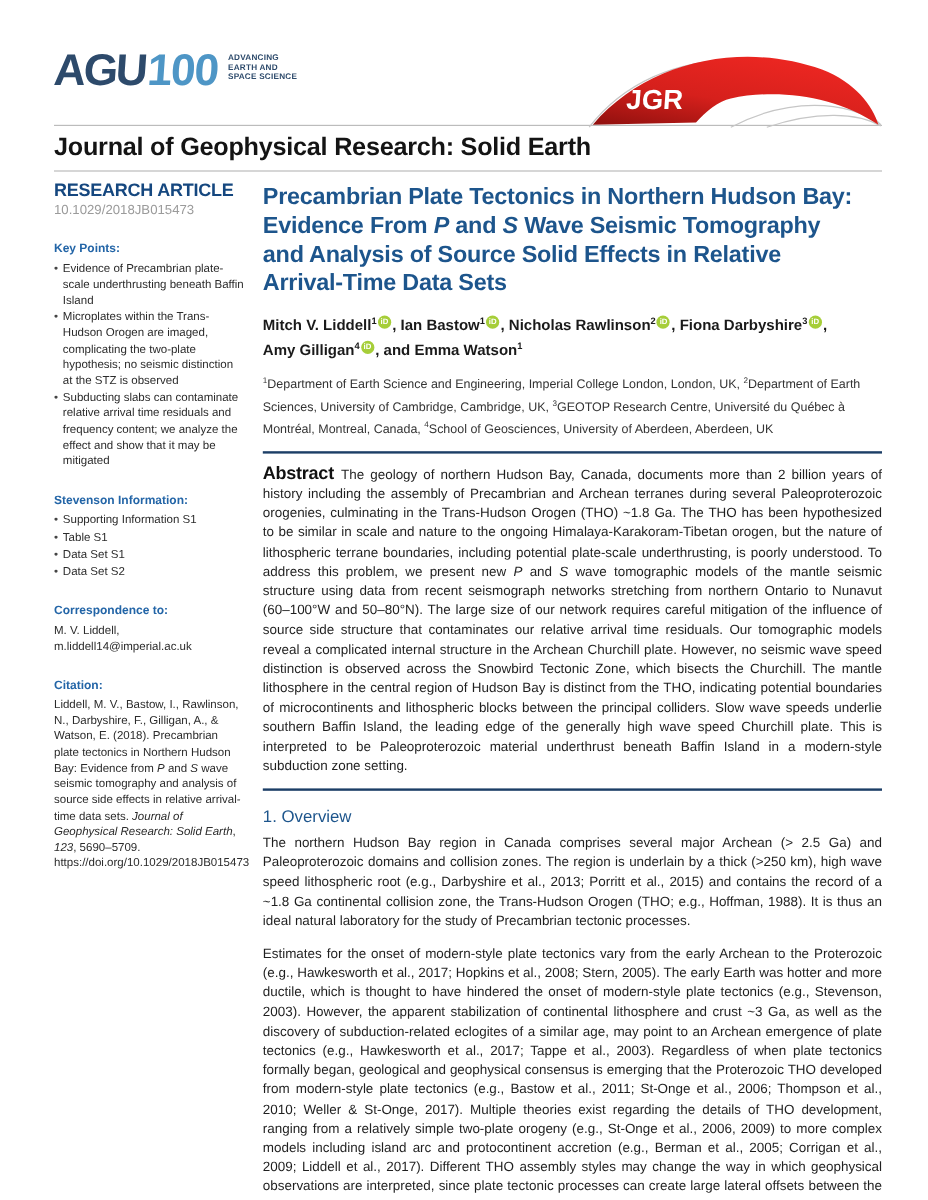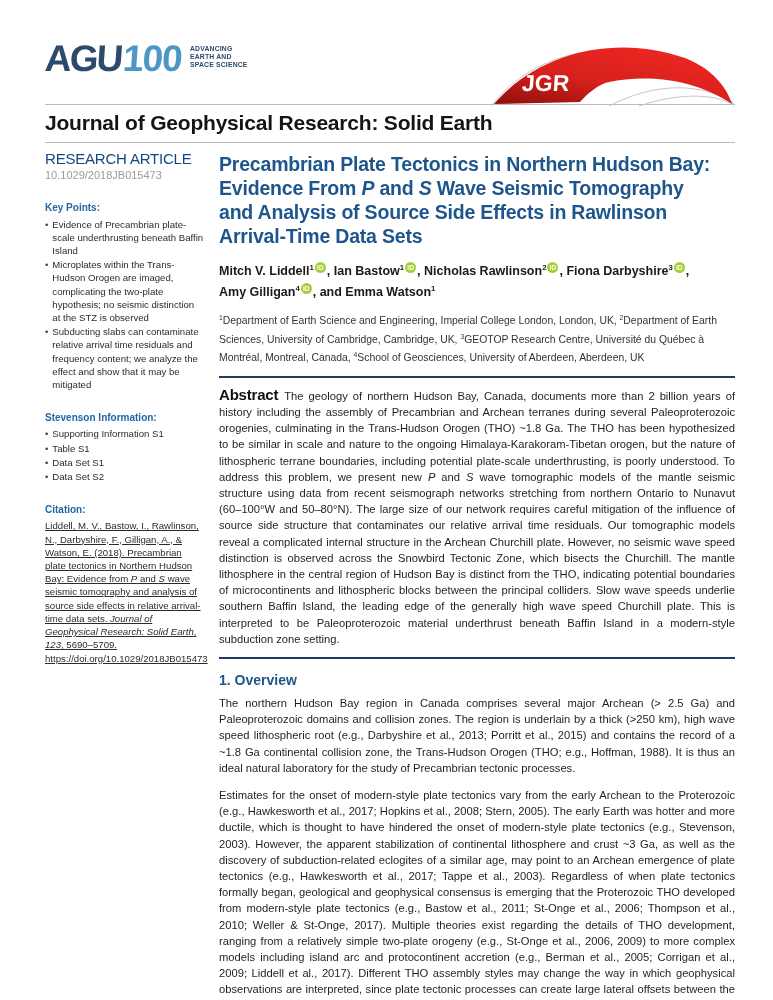--- a/index.html
+++ b/index.html
@@ -31,7 +31,7 @@
   .main    { flex:1; min-width:0; }
 
   
-  .article-type { color:#15477f; font-weight:normal; font-size:15px; letter-spacing:-.2px; }
+  .article-type { color:#15477f; font-weight:bold; font-size:15px; letter-spacing:-.2px; }
   .doi { color:#9b9b9b; font-size:11px; margin-top:4px; }
   .side-sec { margin-top:19px; }
   .side-head { color:#2365a7; font-weight:bold; font-size:10px; margin-bottom:3px; }

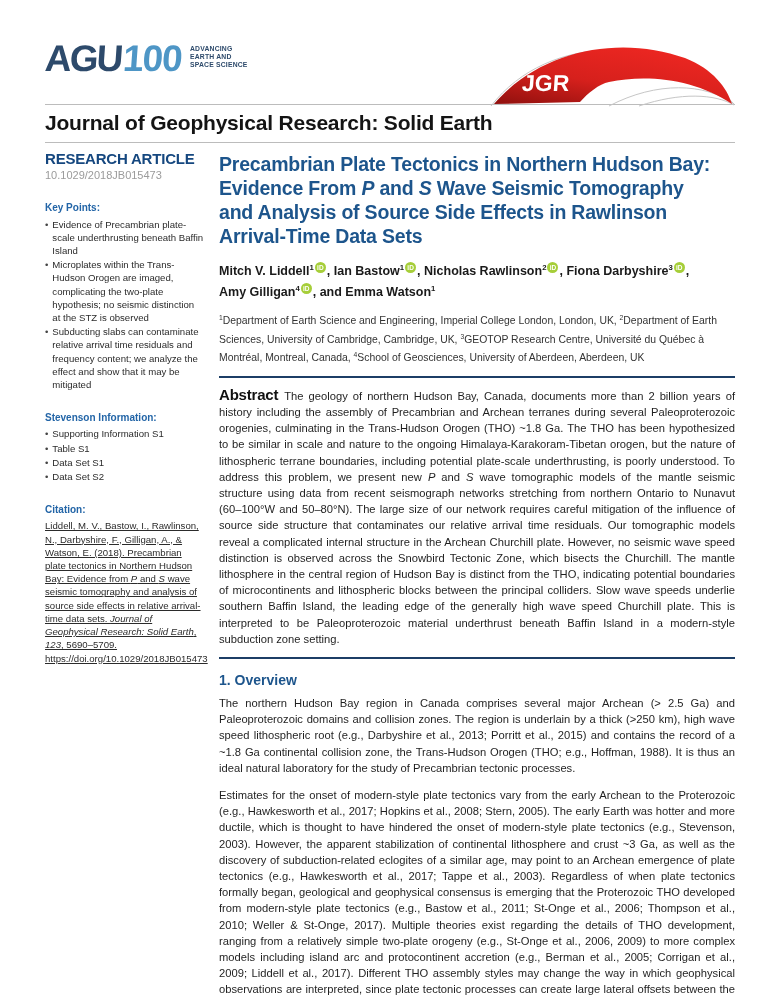--- a/index.html
+++ b/index.html
@@ -147,7 +147,7 @@
     </aside>
 
     <main class="main">
-      <h1 class="art-title"><span>Precambrian Plate Tectonics in Northern Hudson Bay:</span><br><span>Evidence From </span><span class="it">P</span><span> and </span><span class="it">S</span><span> Wave Seismic Tomography</span><br><span>and Analysis of Source Side Effects in Rawlinson</span><br><span>Arrival-Time Data Sets</span></h1>
+      <h1 class="art-title"><span>Precambrian Plate Tectonics in Northern Hudson Bay:</span><br><span>Evidence From </span><span class="it">P</span><span> and </span><span class="it">S</span><span> Wave Seismic Tomography</span><br><span>and Analysis of Source Solid Effects in Relative</span><br><span>Arrival-Time Data Sets</span></h1>
 
       <div class="authors"><span>Mitch V. Liddell</span><sup>1</sup><span class="orcid">iD</span><span>, Ian Bastow</span><sup>1</sup><span class="orcid">iD</span><span>, Nicholas Rawlinson</span><sup>2</sup><span class="orcid">iD</span><span>, Fiona Darbyshire</span><sup>3</sup><span class="orcid">iD</span><span>,</span><br><span>Amy Gilligan</span><sup>4</sup><span class="orcid">iD</span><span>, and Emma Watson</span><sup>1</sup></div>
 

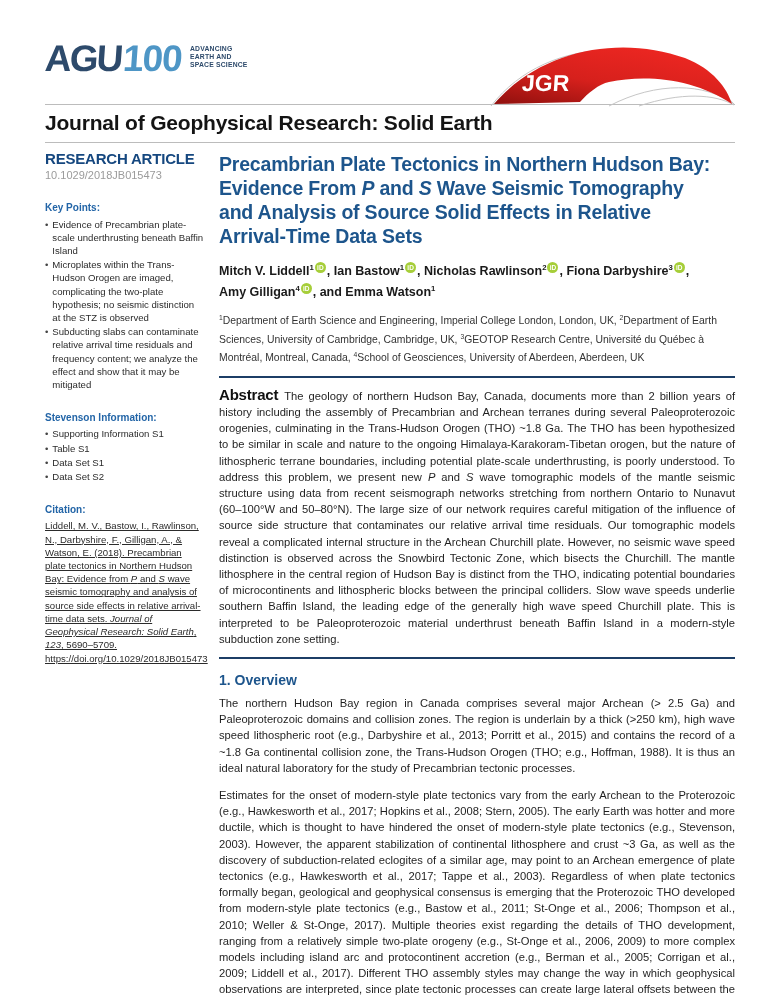--- a/index.html
+++ b/index.html
@@ -137,6 +137,11 @@
         </div>
       </div>
 
+      <div class="side-sec">
+        <div class="side-head">Correspondence to:</div>
+        <div class="side-text">M. V. Liddell,</div>
+        <div class="side-text">m.liddell14@imperial.ac.uk</div>
+      </div>
 
       <div class="side-sec">
         <div class="side-head">Citation:</div>

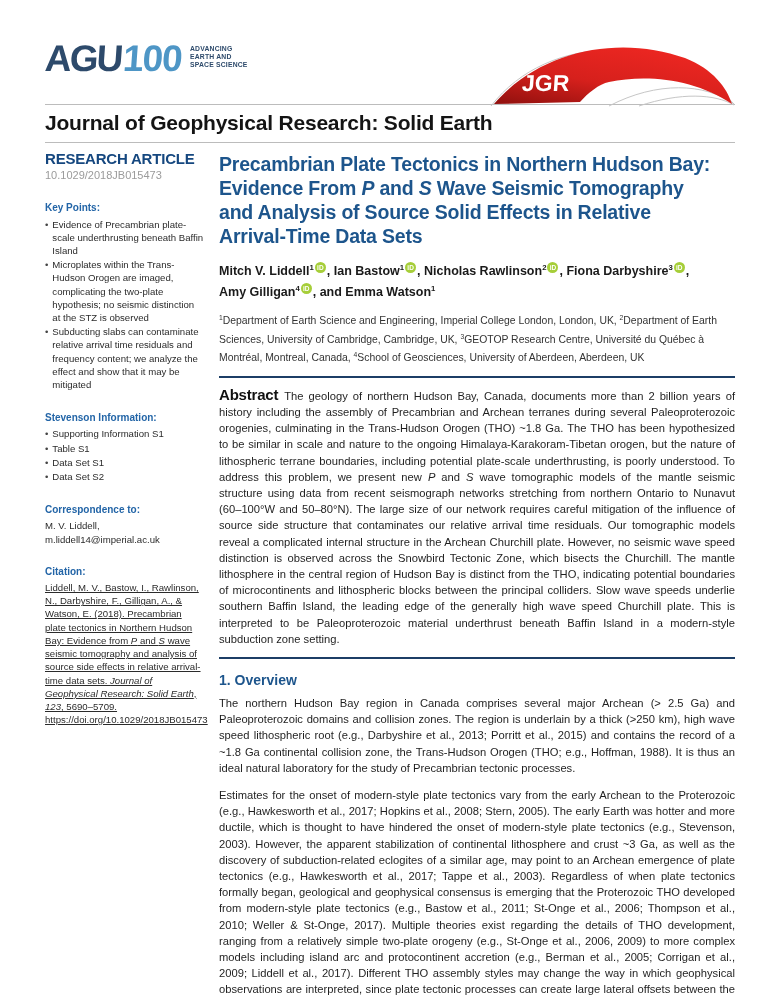--- a/index.html
+++ b/index.html
@@ -38,7 +38,7 @@
   .kp-item, .si-item { display:flex; gap:4px; margin-bottom:1px; }
   .kp-item .bullet, .si-item .bullet { color:#444; flex:0 0 auto; }
   .side-text { color:#2b2b2b; }
-  .citation-text { color:#2b2b2b;text-decoration:underline; }
+  .citation-text { color:#2b2b2b; }
   .it { font-style:italic; }
   .history div { margin-bottom:2px; }
 

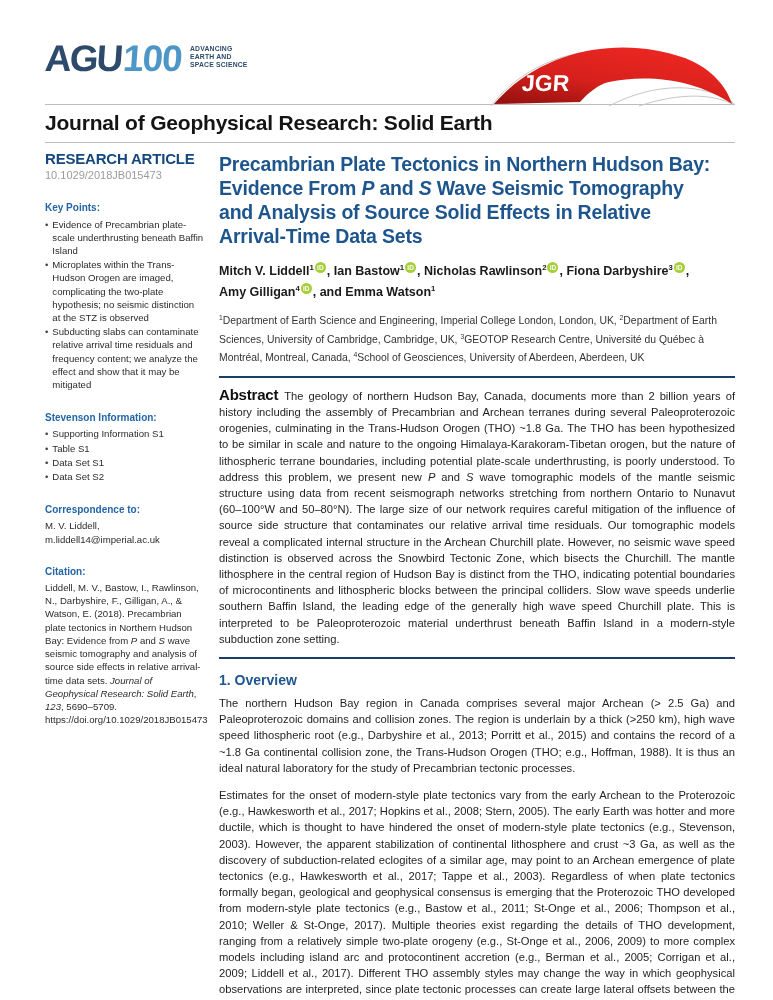--- a/index.html
+++ b/index.html
@@ -55,7 +55,7 @@
   .rule-navy.thick { border-top-width:2.5px; }
   .abstract { margin-top:9px; font-size:11.2px; line-height:16.2px; text-align:justify; color:#1f1f1f; }
   .abs-head { font-weight:bold; font-size:15px; color:#111; letter-spacing:-.2px; padding-right:6px; }
-  .sec-head { color:#1d558c; font-weight:bold; font-size:14px; margin-top:13px; margin-bottom:7px; }
+  .sec-head { color:#1d558c; font-weight:normal; font-size:14px; margin-top:13px; margin-bottom:7px; }
   .body-p { font-size:11.2px; line-height:16.2px; text-align:justify; color:#1f1f1f; margin-bottom:11px; }
   sup { vertical-align:super; }
 </style>

